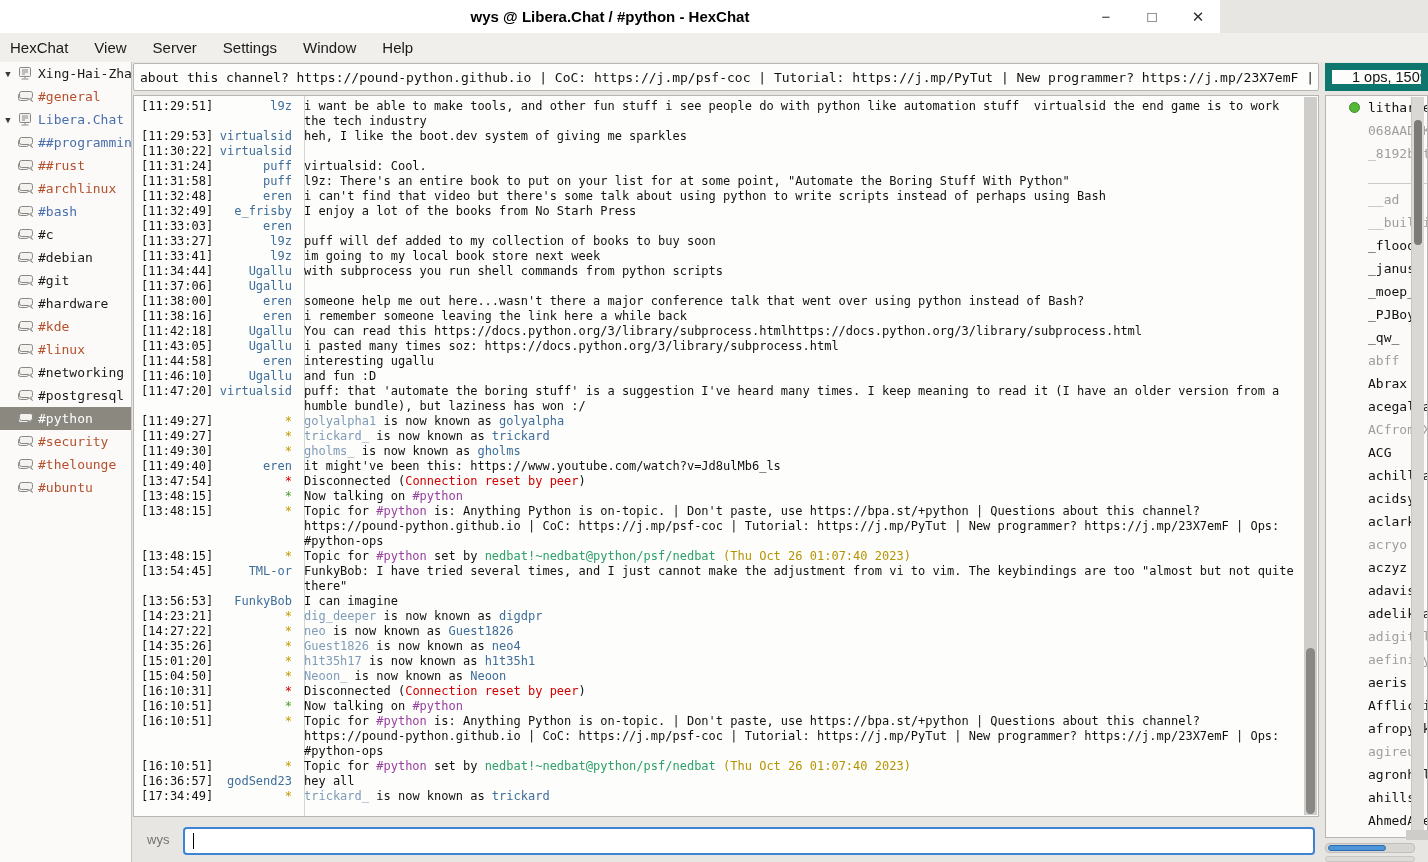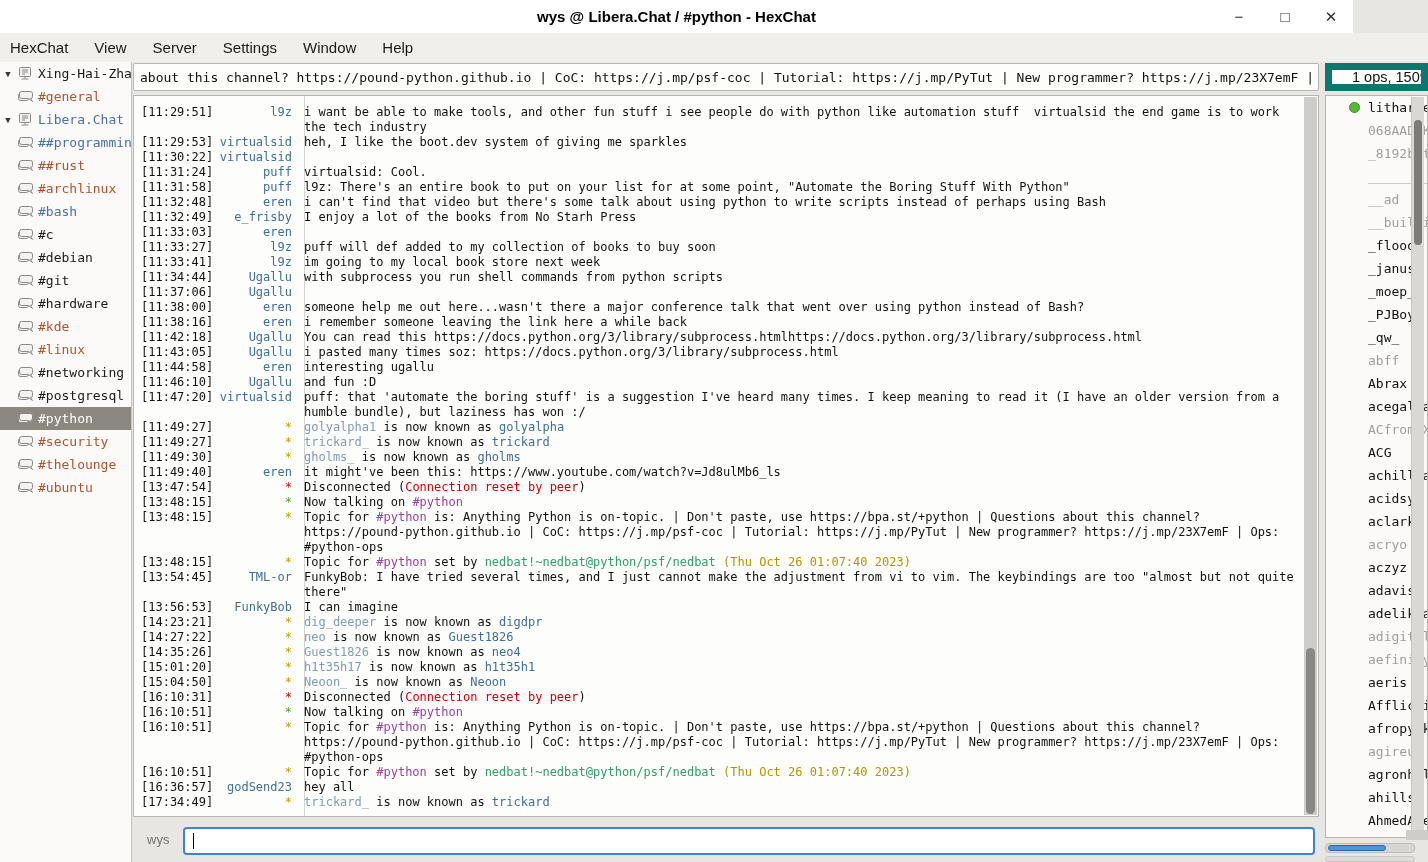--- a/index.html
+++ b/index.html
@@ -6,7 +6,7 @@
   body{width:1428px;height:862px;position:relative;background:#e8e6e3;font-family:"Liberation Sans",sans-serif;overflow:hidden}
 
   
-  .titlebar{position:absolute;left:0;top:0;width:1353px;height:33px;background:#ffffff;display:flex;align-items:center}
+  .titlebar{position:absolute;left:0;top:0;width:1220px;height:33px;background:#ffffff;display:flex;align-items:center}
   .title{flex:1;text-align:center;font-weight:bold;font-size:15px;color:#000}
   .winctrls{position:absolute;right:14px;top:0;height:33px;display:flex;gap:30px;align-items:center;font-size:15px;color:#2e2e2e}
   .winctrls span{cursor:default;width:16px;text-align:center}

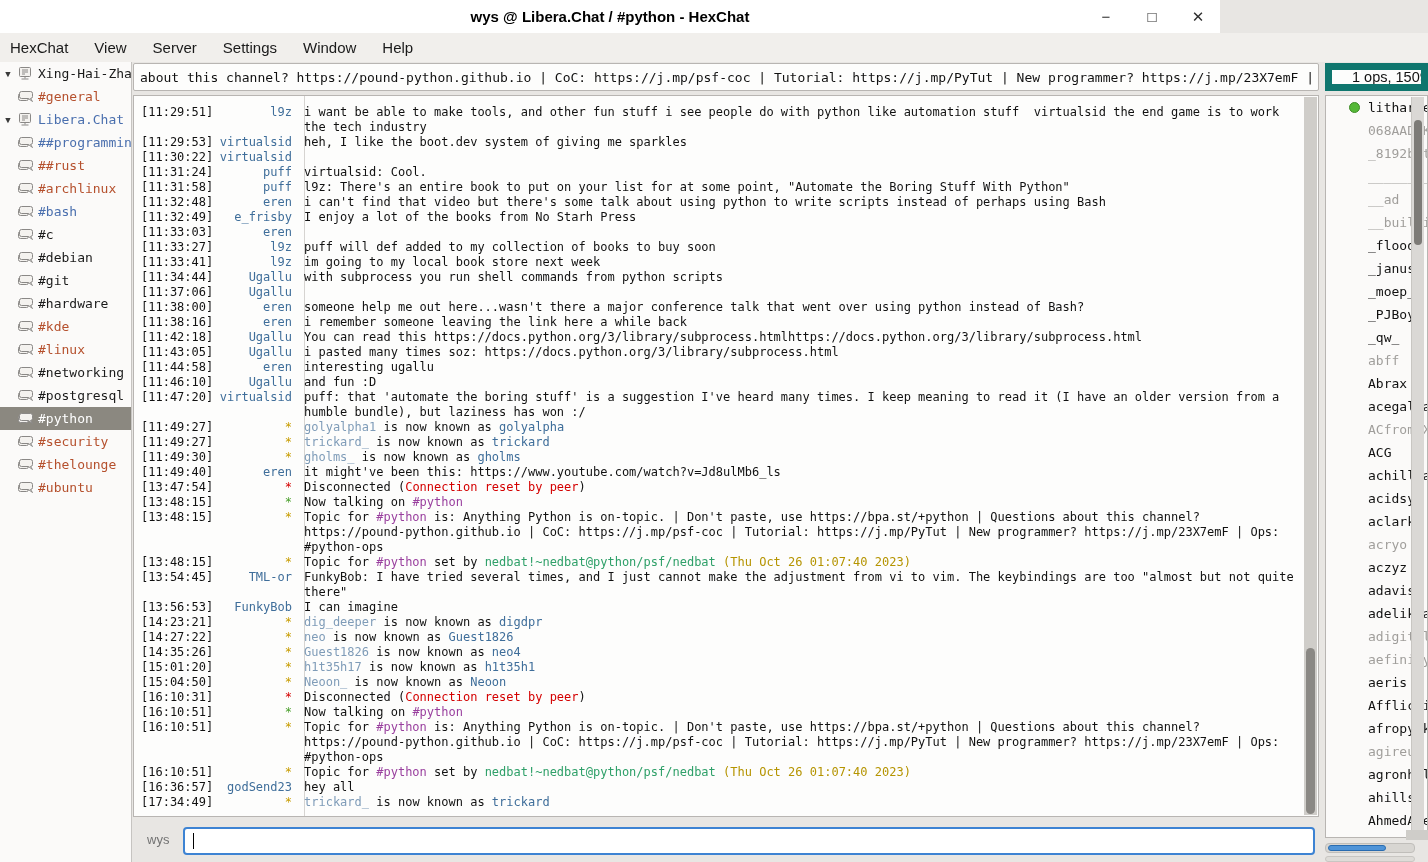--- a/index.html
+++ b/index.html
@@ -34,7 +34,7 @@
 
   
   .chat{position:absolute;left:133px;top:95px;width:1186px;height:722px;background:#fdfdfc;border:1px solid #b8b5b2;box-sizing:border-box;overflow:hidden;font-family:"DejaVu Sans Mono",monospace;font-size:12px;line-height:15px;color:#111}
-  .chat-inner{position:absolute;left:0;top:9px;right:16px}
+  .chat-inner{position:absolute;left:0;top:3px;right:16px}
   .chat-divider{position:absolute;left:170px;top:0;bottom:0;width:1px;background:#d6d4d1}
   .crow{display:flex}
   .cleft{width:158px;flex-shrink:0;display:flex;justify-content:space-between;padding-left:7px;box-sizing:border-box}

